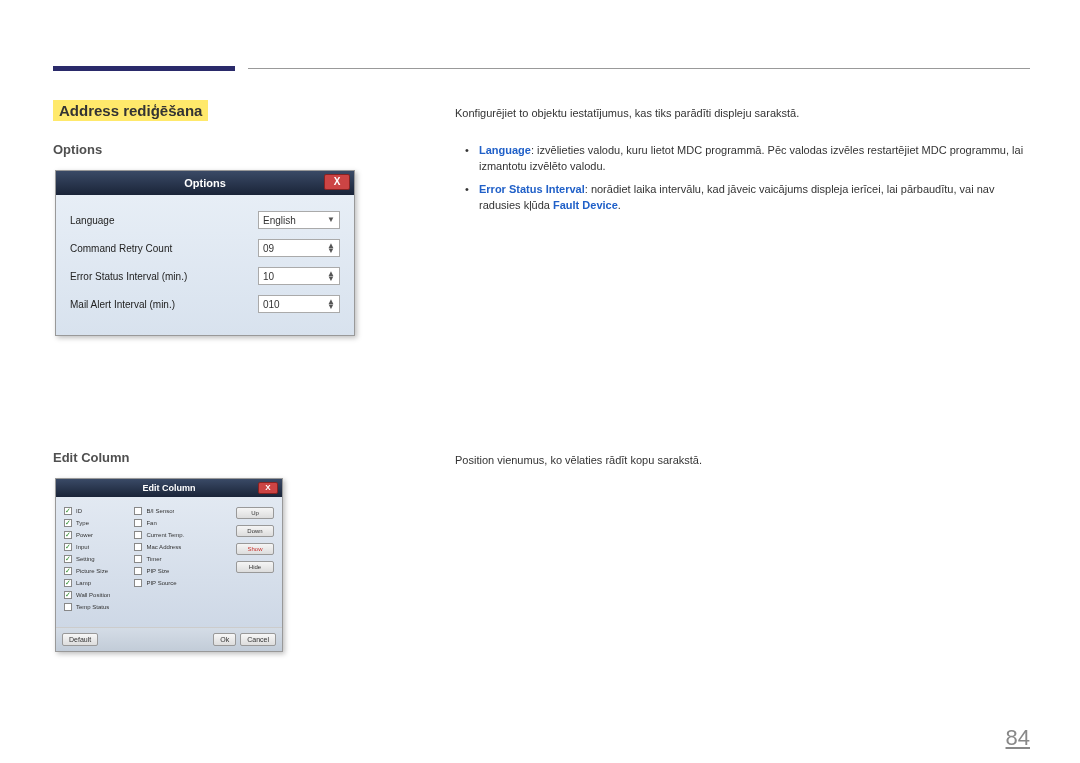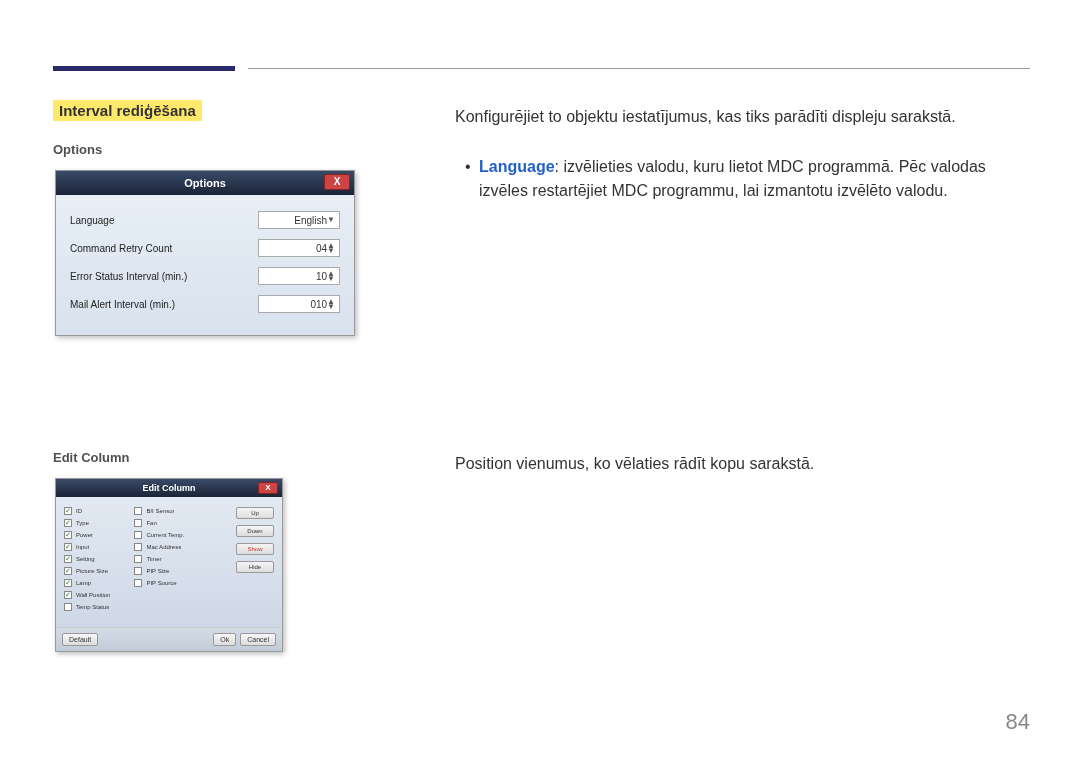--- a/index.html
+++ b/index.html
@@ -196,7 +196,7 @@
 <div class="top-bar"></div>
 <div class="top-line"></div>
 
-<div class="section-title">Interval rediģēšana</div>
+<div class="section-title">Address rediģēšana</div>
 
 <div class="options-heading">Options</div>
 <div class="editcol-heading">Edit Column</div>

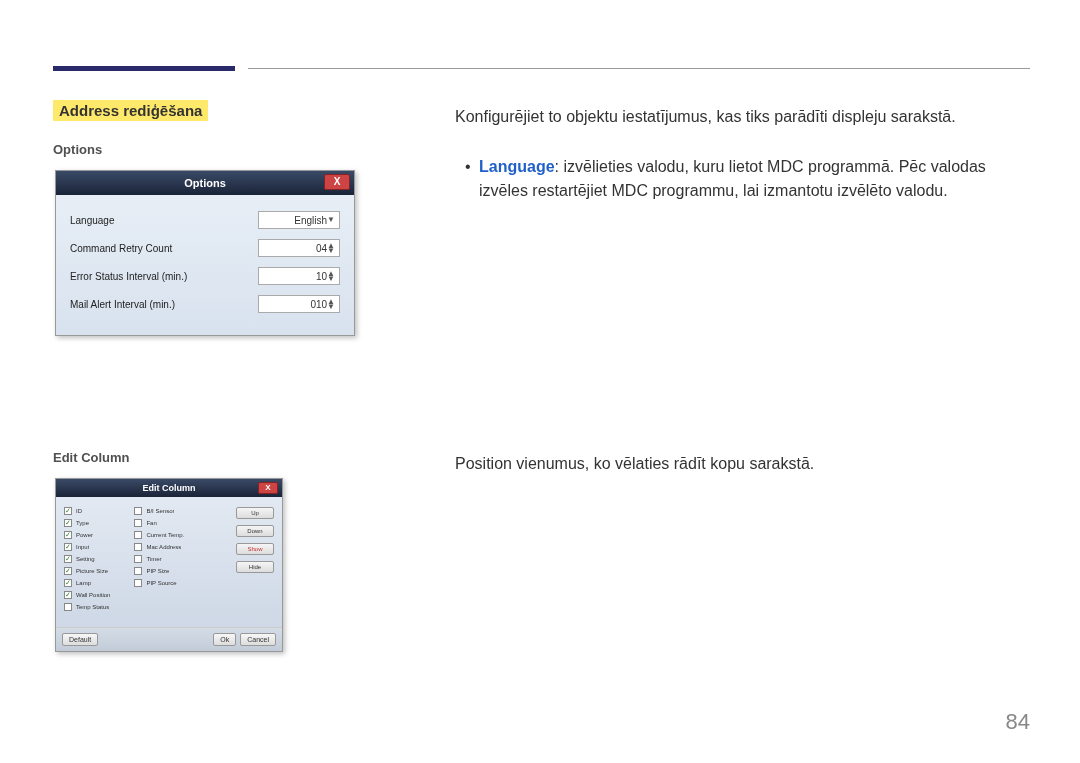--- a/index.html
+++ b/index.html
@@ -54,7 +54,7 @@
   }
   .desc {
     position: absolute;
-    font-size: 16px;
+    font-size: 11px;
     color: #333;
     line-height: 1.5;
   }

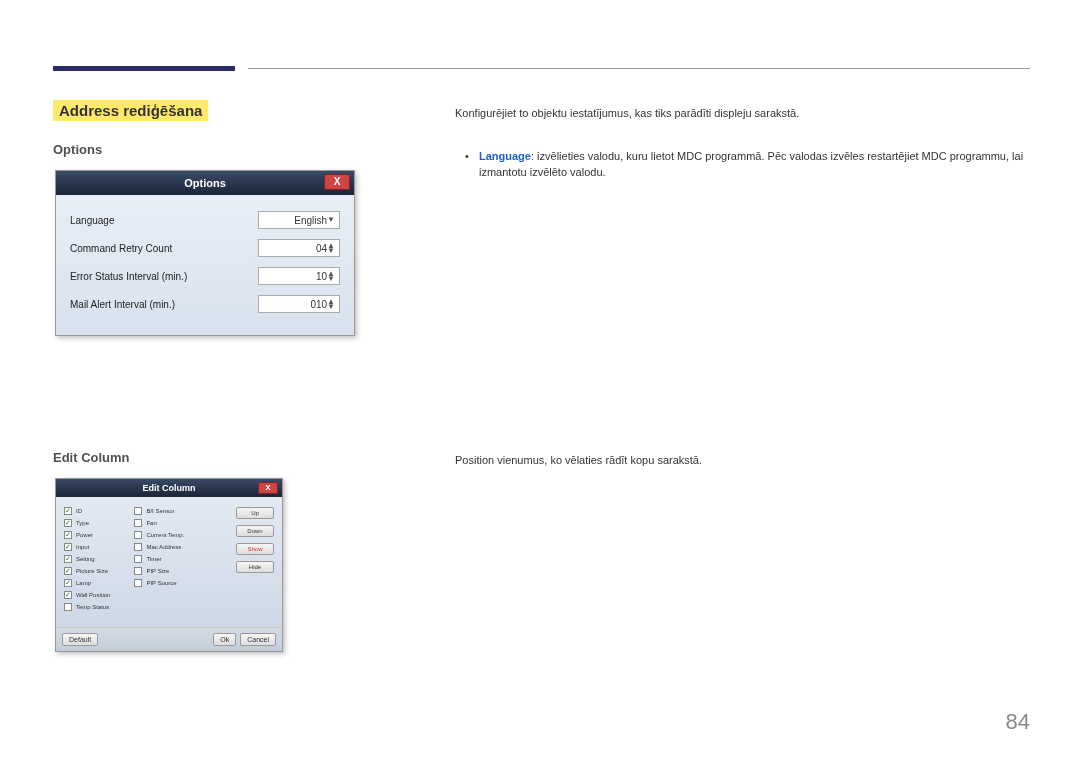--- a/index.html
+++ b/index.html
@@ -60,7 +60,7 @@
   }
   .desc-options { left: 455px; top: 105px; right: 50px; }
   .desc-editcol { left: 455px; top: 452px; right: 50px; }
-  ul.bullets { list-style: none; margin-top: 26px; }
+  ul.bullets { list-style: none; margin-top: 20px; }
   ul.bullets li { position: relative; padding-left: 24px; margin-bottom: 6px; }
   ul.bullets li::before { content: "•"; position: absolute; left: 10px; top: 0; }
   .kw { color: #2060c8; font-weight: bold; }

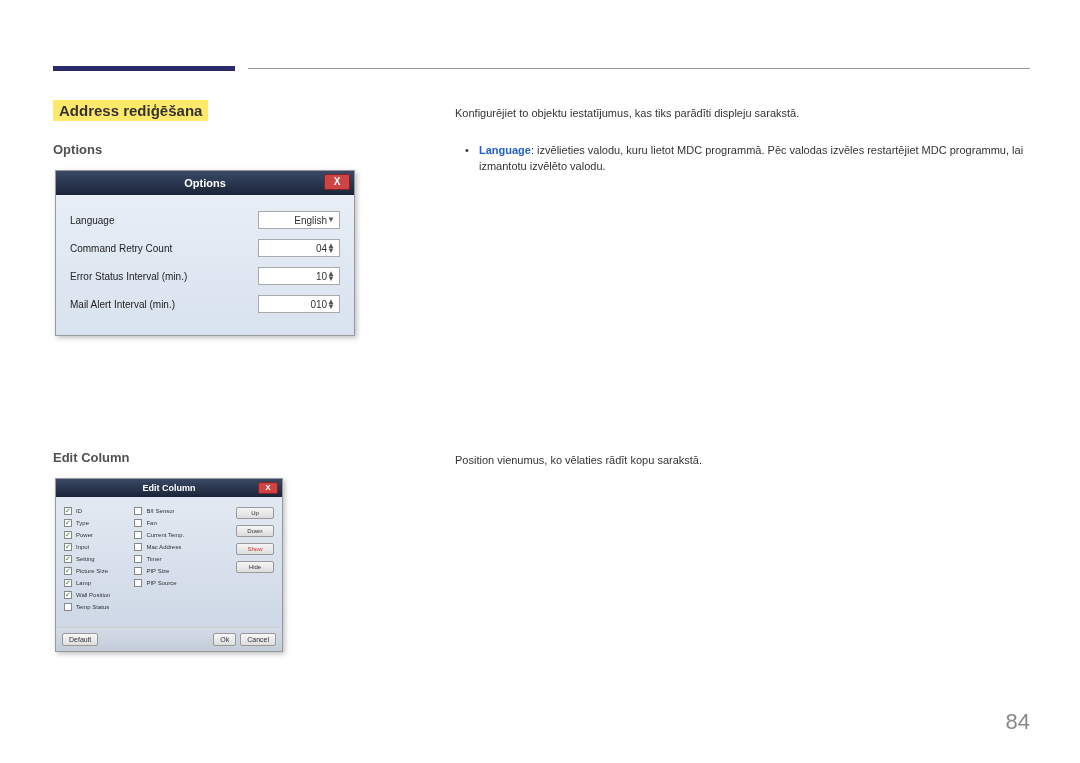--- a/index.html
+++ b/index.html
@@ -207,6 +207,9 @@
     <li>
       <span class="kw">Language</span><span>: izvēlieties valodu, kuru lietot MDC programmā. Pēc valodas izvēles restartējiet MDC programmu, lai izmantotu izvēlēto valodu.</span>
     </li>
+    <li>
+      <span class="kw">Error Status Interval</span><span>: norādiet laika intervālu, kad jāveic vaicājums displeja ierīcei, lai pārbaudītu, vai nav radusies kļūda </span><span class="kw">Fault Device</span><span>.</span>
+    </li>
   </ul>
 </div>
 

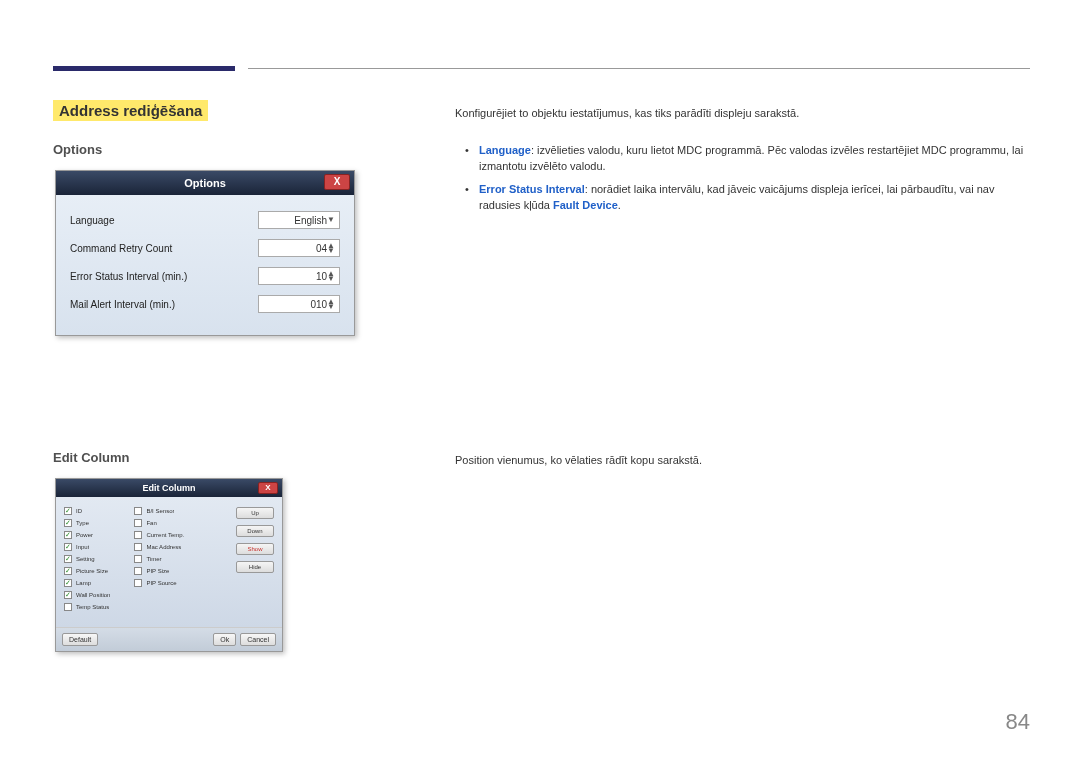--- a/index.html
+++ b/index.html
@@ -113,7 +113,7 @@
     padding: 0 4px;
     display: flex;
     align-items: center;
-    justify-content: flex-end;
+    justify-content: space-between;
   }
   .spin-caret, .drop-caret {
     font-size: 8px;

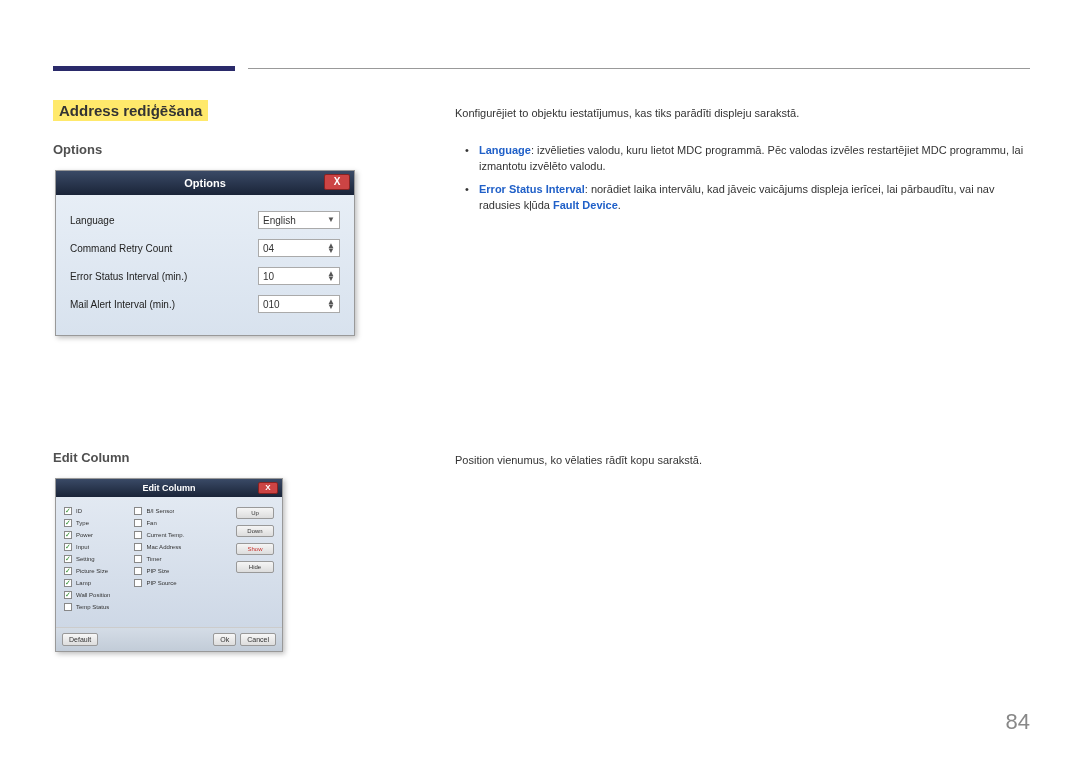--- a/index.html
+++ b/index.html
@@ -231,7 +231,7 @@
     <div class="opt-row">
       <div class="opt-label">Command Retry Count</div>
       <div class="opt-field">
-        <span>04</span>
+        <span>09</span>
         <span class="spin-caret">
             <span>▲</span>
             <span>▼</span>

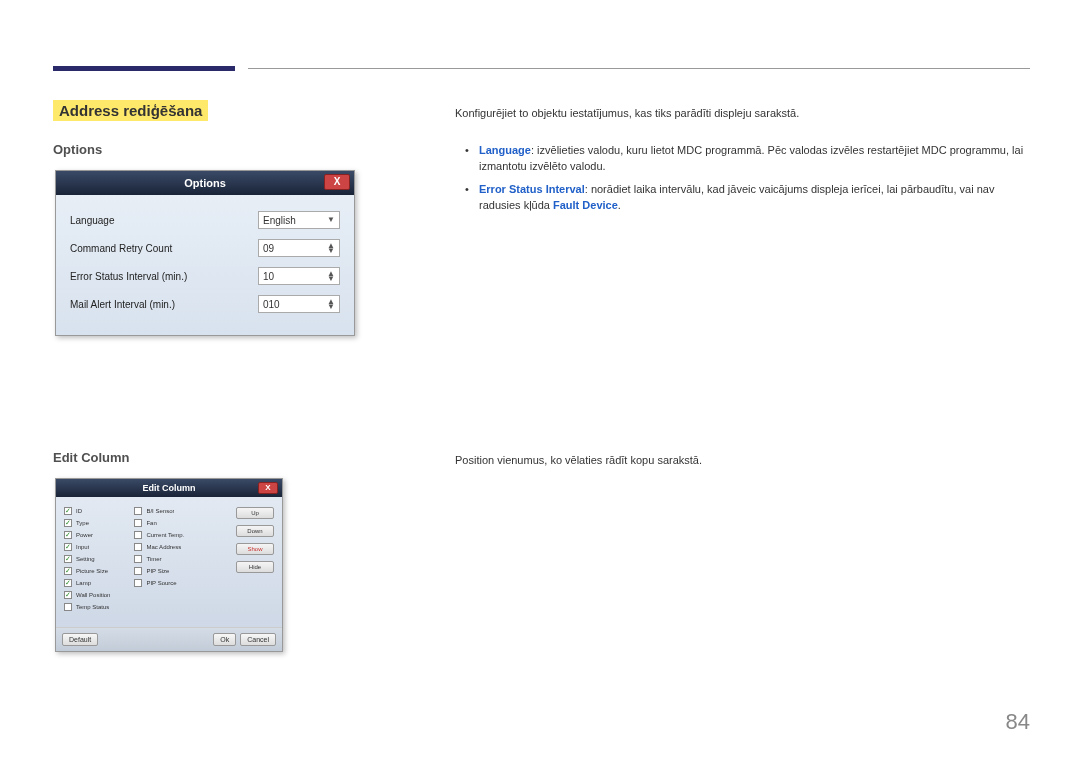--- a/index.html
+++ b/index.html
@@ -185,9 +185,10 @@
   .pagenum {
     position:absolute;
     right: 50px;
-    bottom: 28px;
+    bottom: 12px;
     font-size: 22px;
     color: #888;
+    text-decoration: underline;
   }
 </style>
 </head>

